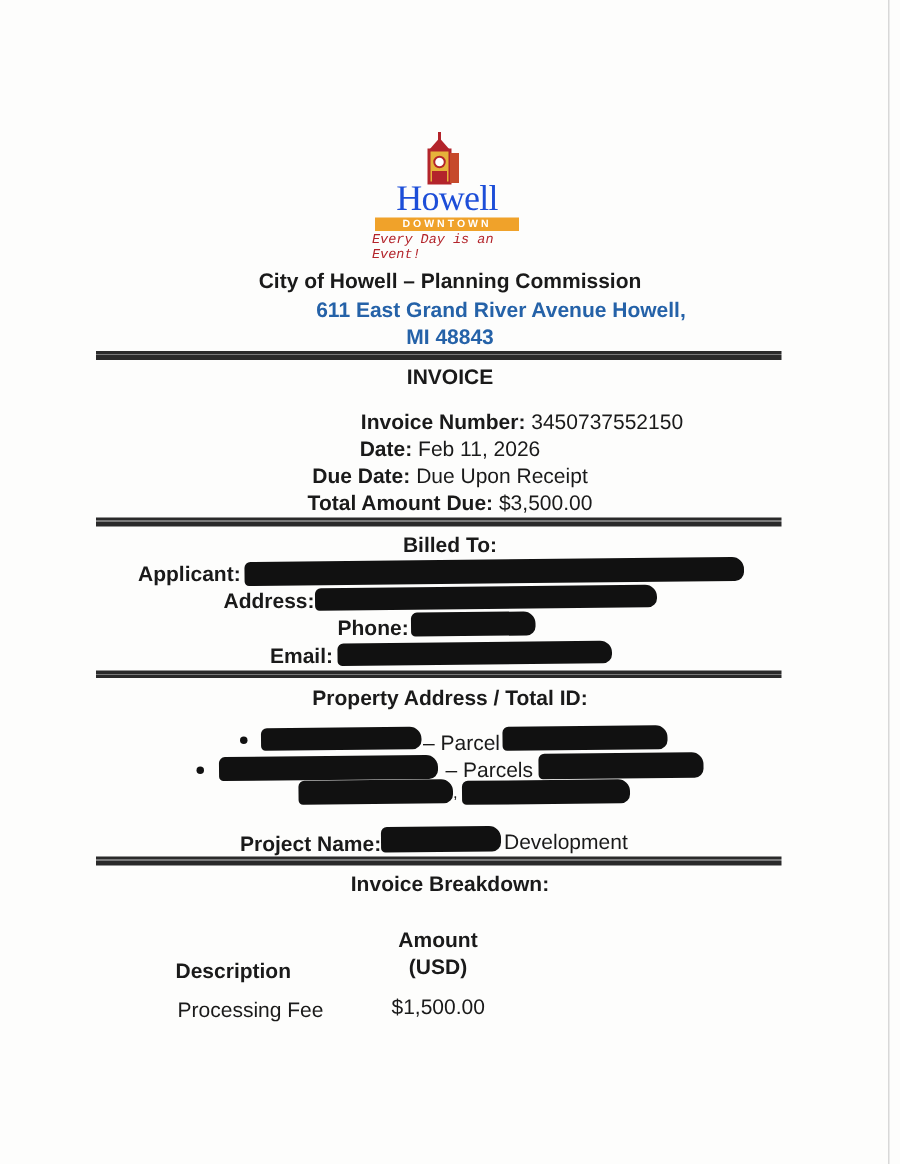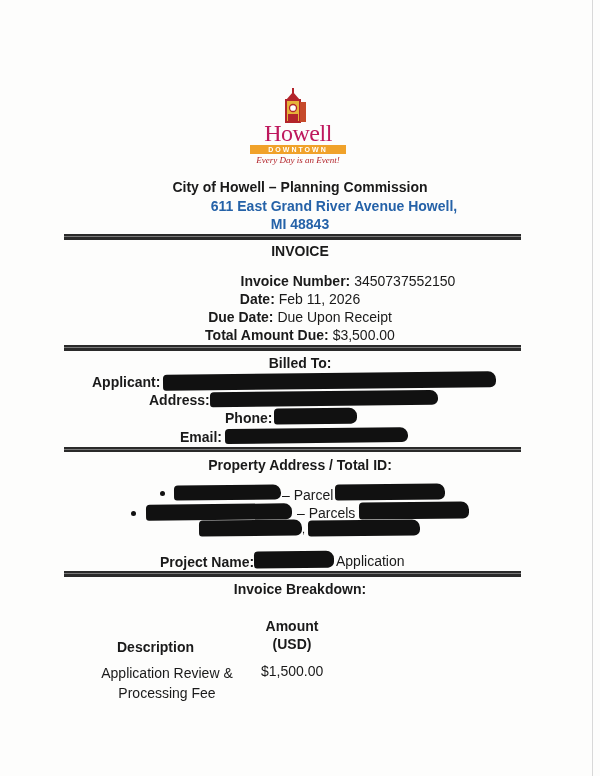--- a/index.html
+++ b/index.html
@@ -43,7 +43,7 @@
     <rect x="40" y="28" width="10" height="8" fill="#b3242b"></rect>
     <rect x="52" y="16" width="6" height="20" fill="#c64a2b"></rect>
   </svg>
-  <div class="abs" style="left:0; top:34px; width:100px; text-align:center; font-family:'Liberation Serif', serif; font-size:24px; color:#be185d; letter-spacing:-0.5px;">Howell</div>
+  <div class="abs" style="left:0; top:34px; width:100px; text-align:center; font-family:'Liberation Serif', serif; font-size:24px; color:#1d4ed8; letter-spacing:-0.5px;">Howell</div>
   <div class="abs" style="left:2px; top:59px; width:96px; height:9px; background:#f0a22a; color:#fff; font-size:7px; text-align:center; line-height:9px; letter-spacing:2px; font-weight:bold;">DOWNTOWN</div>
   <div class="abs" style="left:0; top:69px; width:100px; text-align:center; font-family:Liberation Serif, serif; font-style:italic; font-size:9px; color:#b3242b;">Every Day is an Event!</div>
 </div>

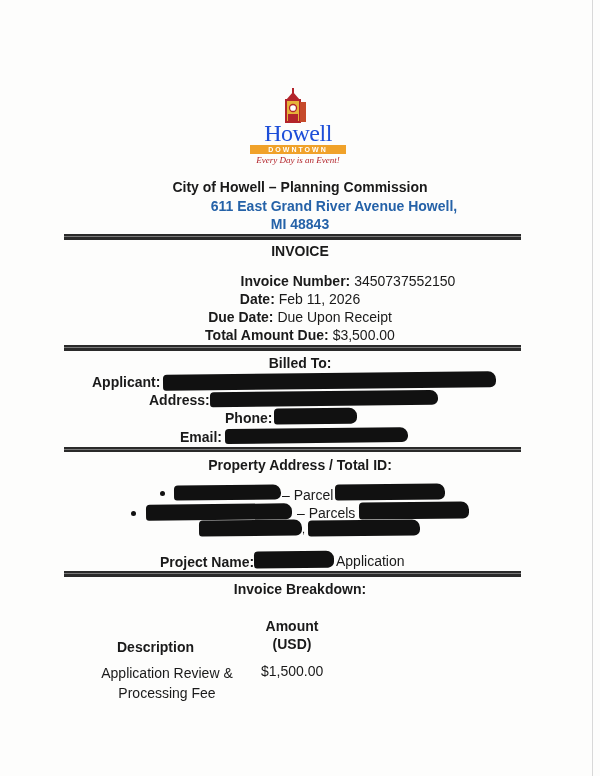--- a/index.html
+++ b/index.html
@@ -45,7 +45,7 @@
   </svg>
   <div class="abs" style="left:0; top:34px; width:100px; text-align:center; font-family:'Liberation Serif', serif; font-size:24px; color:#1d4ed8; letter-spacing:-0.5px;">Howell</div>
   <div class="abs" style="left:2px; top:59px; width:96px; height:9px; background:#f0a22a; color:#fff; font-size:7px; text-align:center; line-height:9px; letter-spacing:2px; font-weight:bold;">DOWNTOWN</div>
-  <div class="abs" style="left:0; top:69px; width:100px; text-align:center; font-family:Liberation Serif, serif; font-style:italic; font-size:9px; color:#b3242b;">Every Day is an Event!</div>
+  <div class="abs" style="left:0; top:69px; width:100px; text-align:left; font-family:Liberation Mono, monospace; font-style:italic; font-size:9px; color:#b3242b;">Every Day is an Event!</div>
 </div>
 
 <div class="center bold" style="top:179px; font-size:14px;">City of Howell – Planning Commission</div>

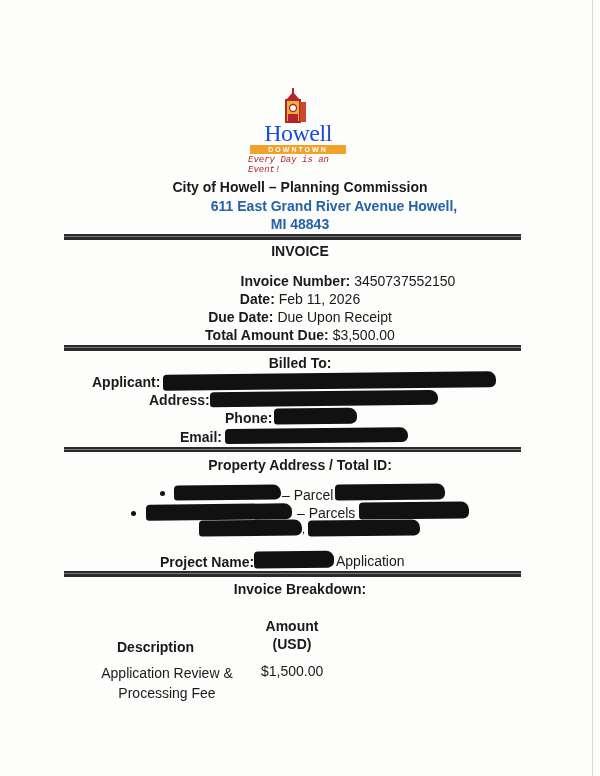--- a/index.html
+++ b/index.html
@@ -109,7 +109,7 @@
 
 <div class="abs bold line" style="left:160px; top:554px;">Project Name:</div>
 <div class="redact" style="left:254px; top:551px; width:80px; height:17px;"></div>
-<div class="abs line" style="left:336px; top:553px;">Application</div>
+<div class="abs line" style="left:336px; top:553px;">Development</div>
 
 <div class="sep" style="top:571px;"></div>
 

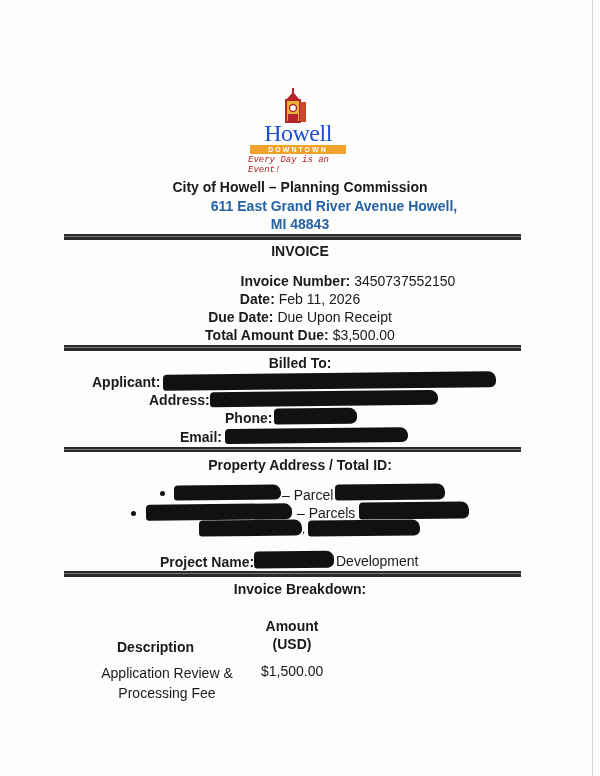--- a/index.html
+++ b/index.html
@@ -122,7 +122,6 @@
 </div>
 
 <div class="abs line" style="left:78px; top:663px; width:178px; text-align:center; line-height:20px;">
-  <div>Application Review &amp;</div>
   <div>Processing Fee</div>
 </div>
 <div class="abs line" style="left:261px; top:663px;">$1,500.00</div>

